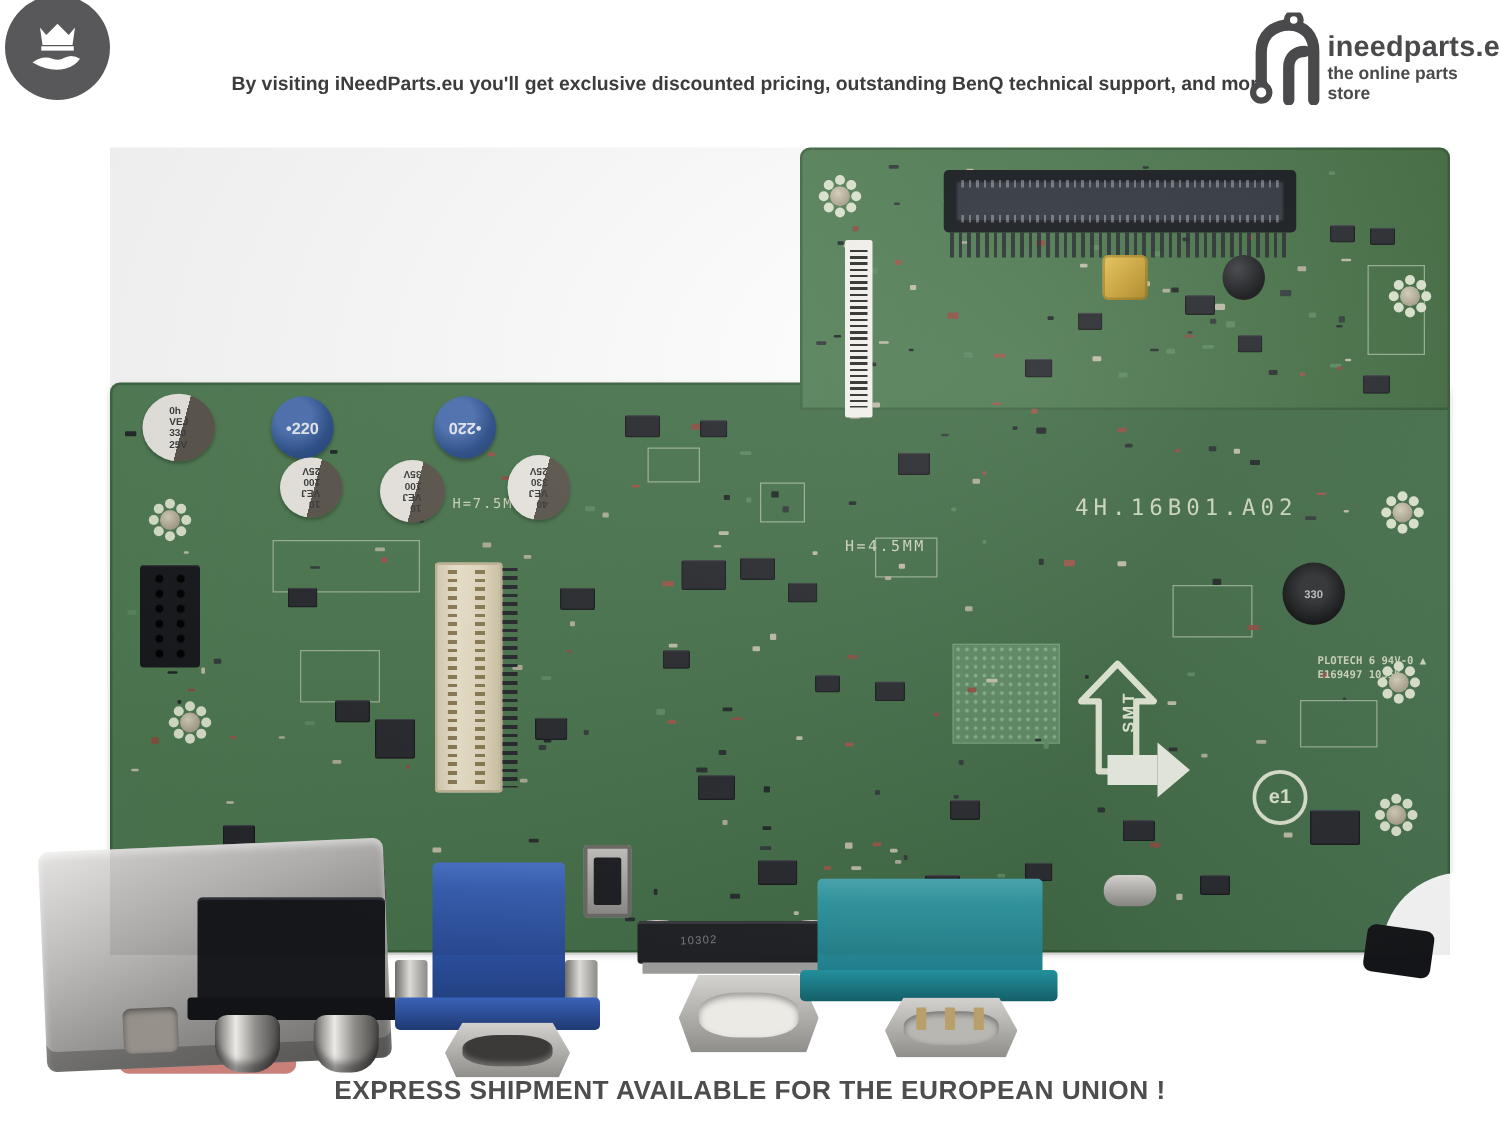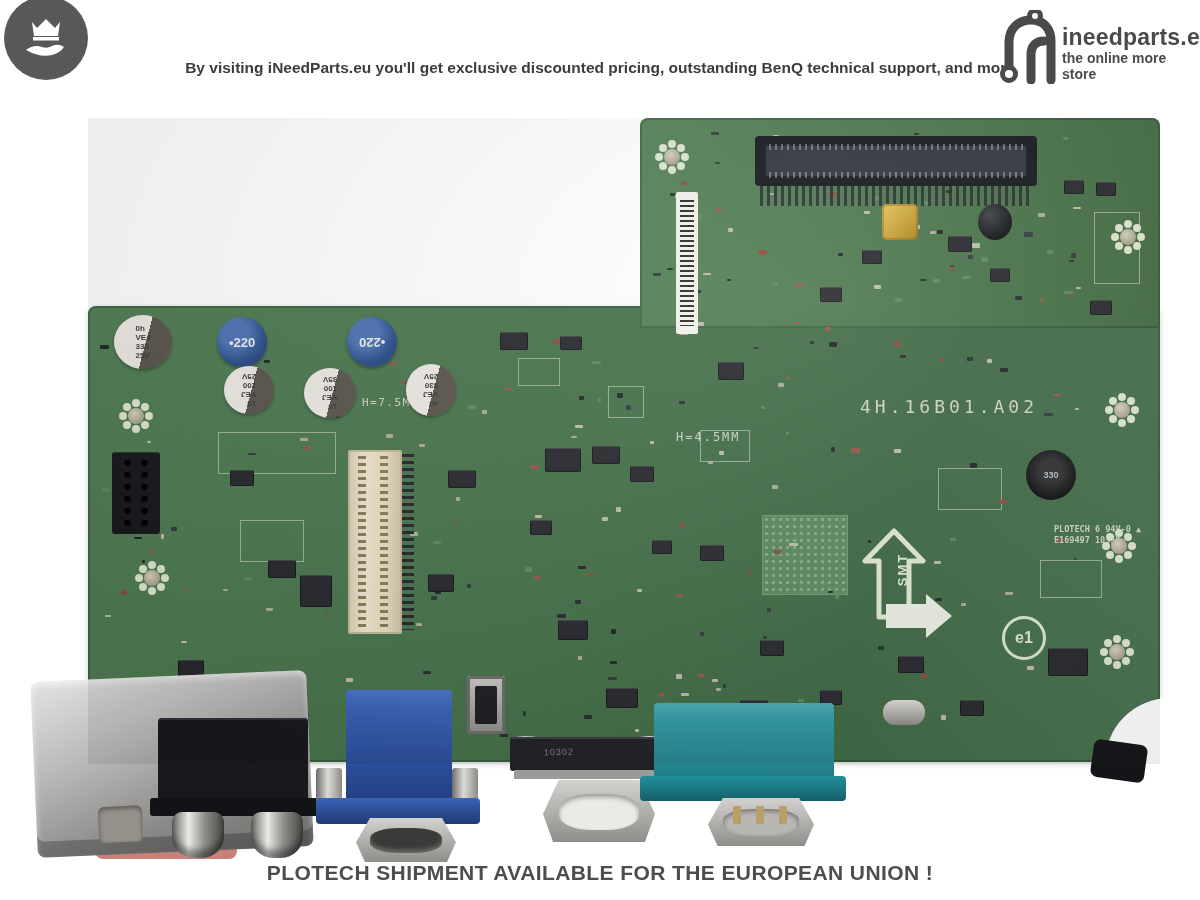--- a/index.html
+++ b/index.html
@@ -163,7 +163,7 @@
     <circle cx="37" cy="6" r="5.5" fill="#fff" stroke="#4a4a4c" stroke-width="5"></circle>
   </svg>
   <div class="abs" id="brand-name">ineedparts.eu</div>
-  <div class="abs" id="brand-slogan">the online more store</div>
+  <div class="abs" id="brand-slogan">the online parts store</div>
 </div>
 
 <div class="abs board" id="board-main"></div>

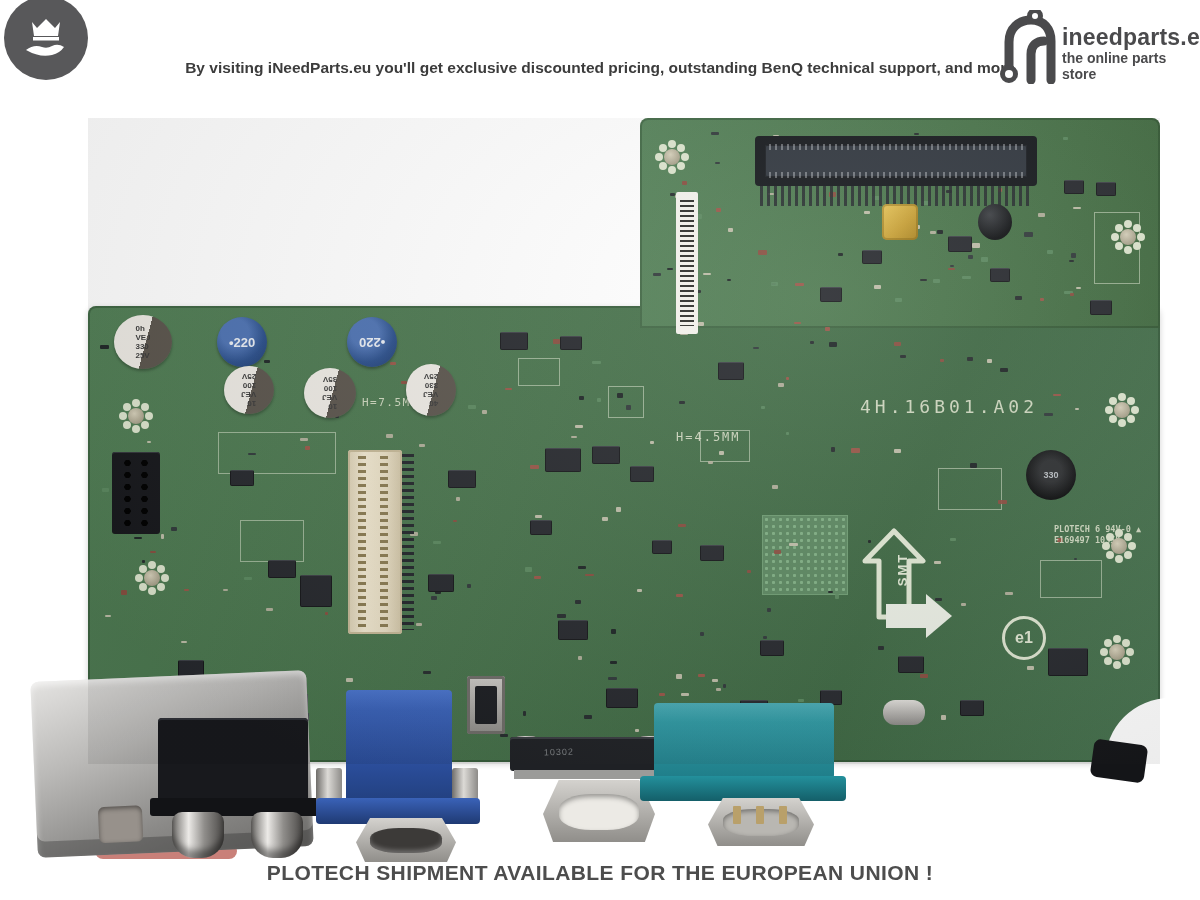--- a/index.html
+++ b/index.html
@@ -560,6 +560,6 @@
 <div class="abs spk" style="left: 794.989px; top: 282.69px; width: 8.81741px; height: 3.02998px; background: rgb(160, 83, 71);"></div>
 <div class="abs" id="gloss"></div>
 
-<div class="abs" id="banner">PLOTECH SHIPMENT AVAILABLE FOR THE EUROPEAN UNION !</div>
+<div class="abs" id="banner">EXPRESS SHIPMENT AVAILABLE FOR THE EUROPEAN UNION !</div>
 
 </body></html>

